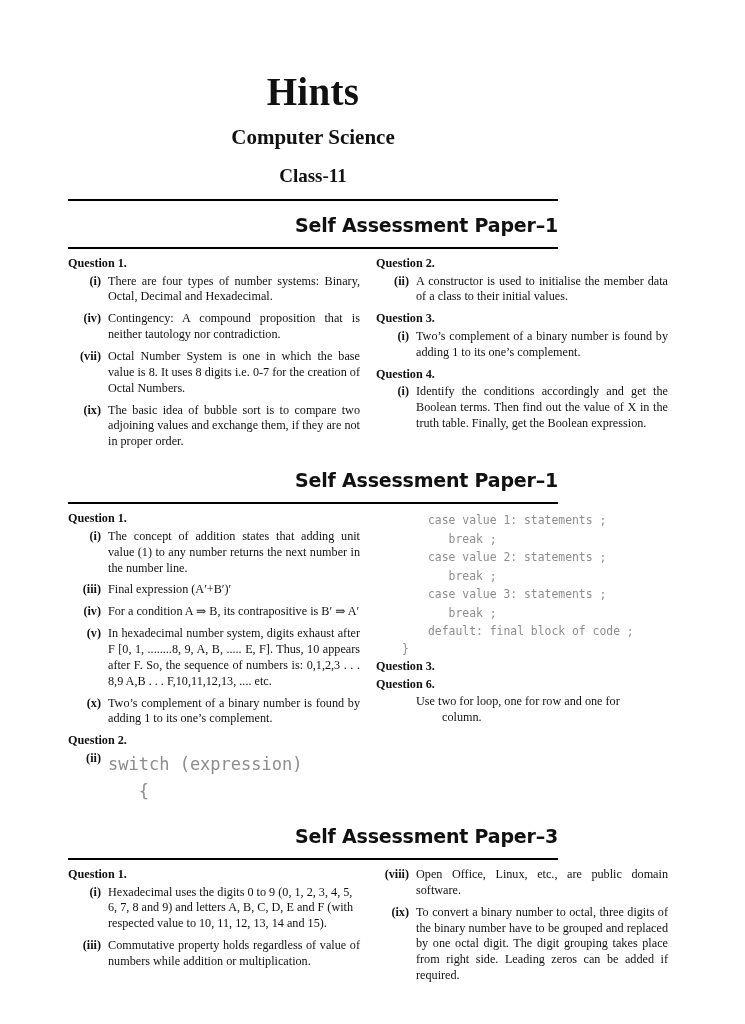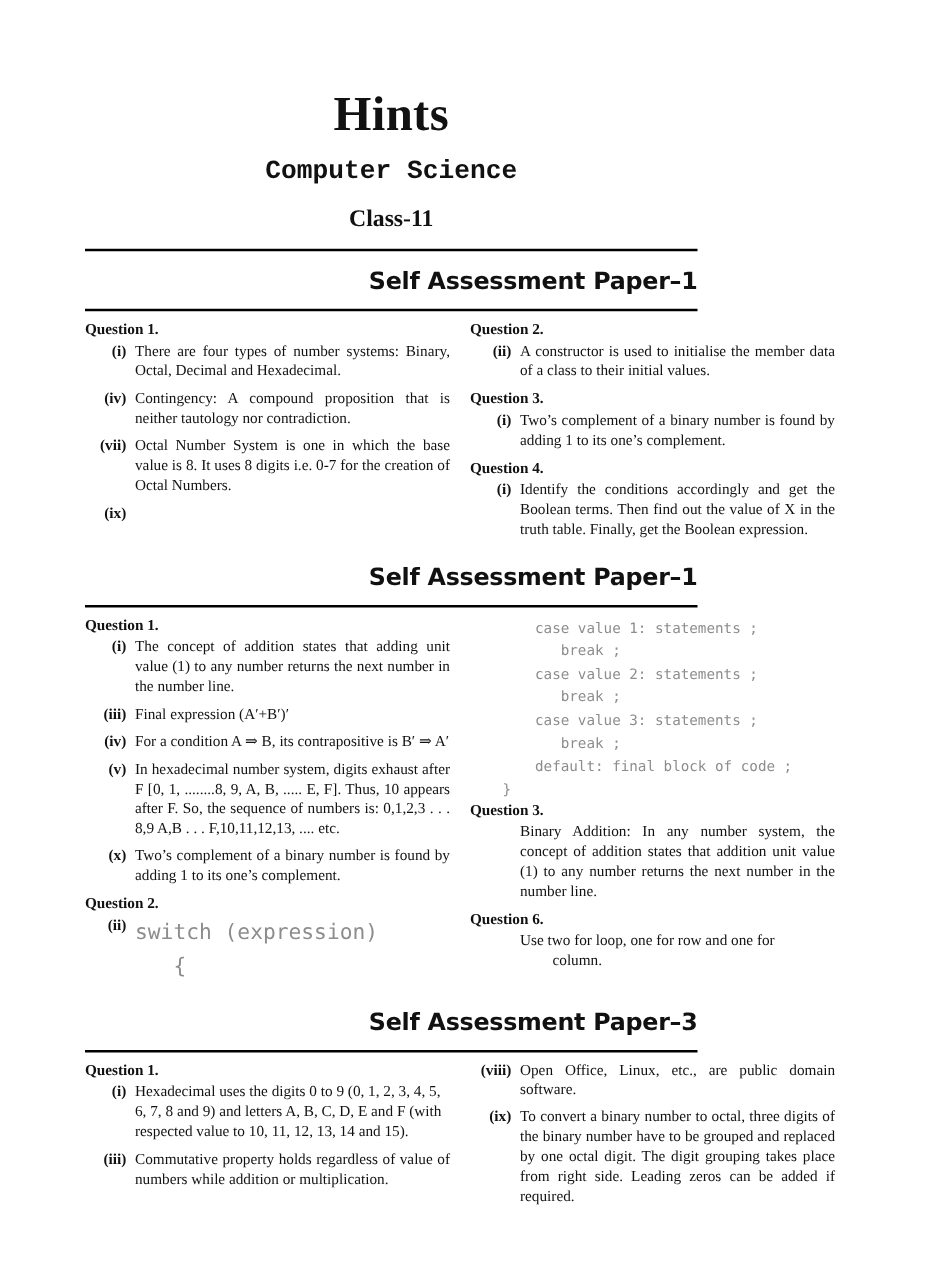--- a/index.html
+++ b/index.html
@@ -40,7 +40,6 @@
     font-size: 21px;
     line-height: 1.0;
     margin: 0 0 18px 0;
-    font-family: Liberation Mono, monospace;
   }
   .doc-class {
     font-weight: bold;

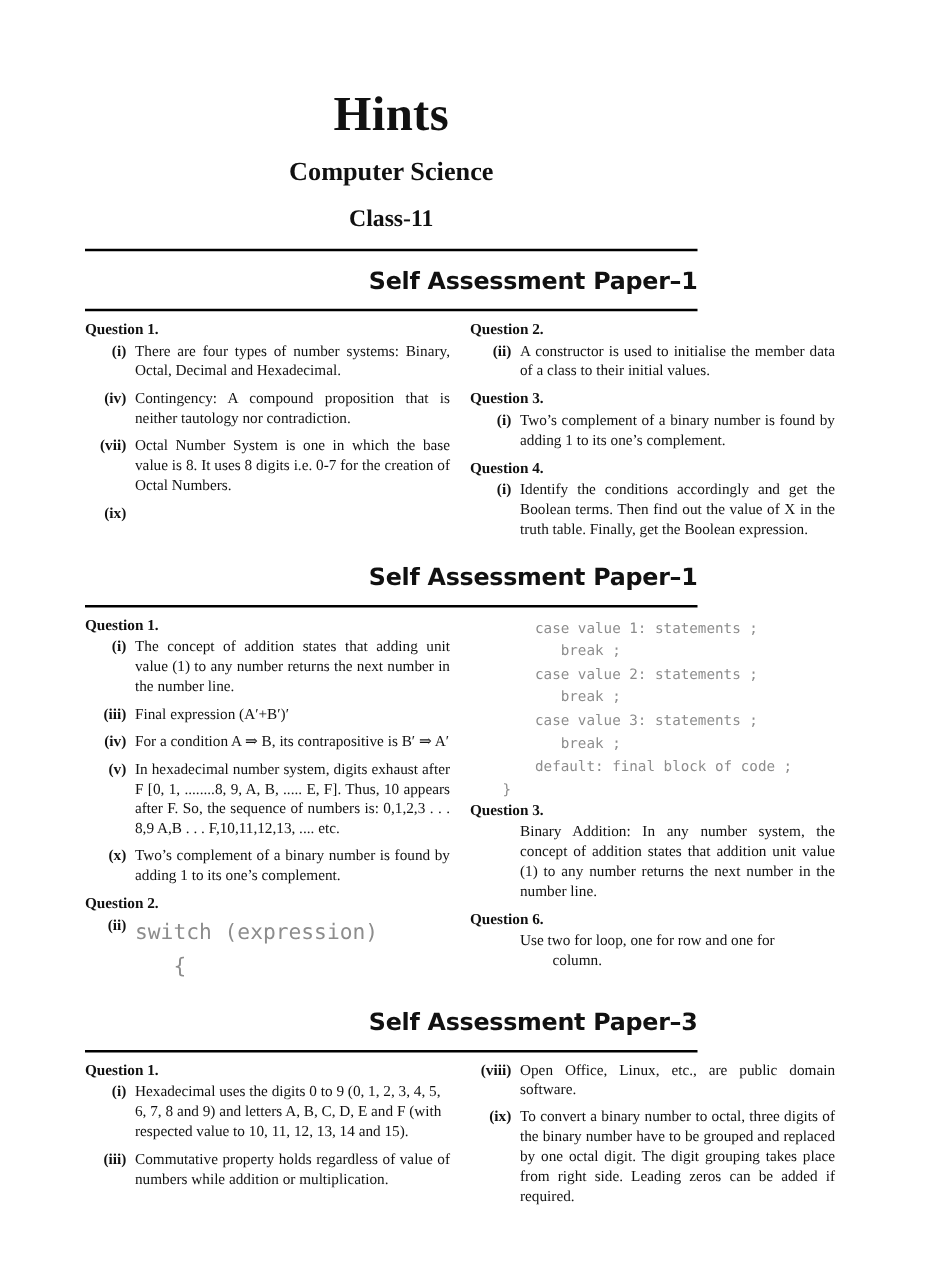--- a/index.html
+++ b/index.html
@@ -180,6 +180,7 @@
             </div>
             <div class="item">
               <span class="marker">(ix)</span>
+              <span class="body-text"><span>The basic idea of bubble sort is to compare two adjoining values and exchange them, if they are not in proper order.</span></span>
             </div>
           </div>
           <div class="col">

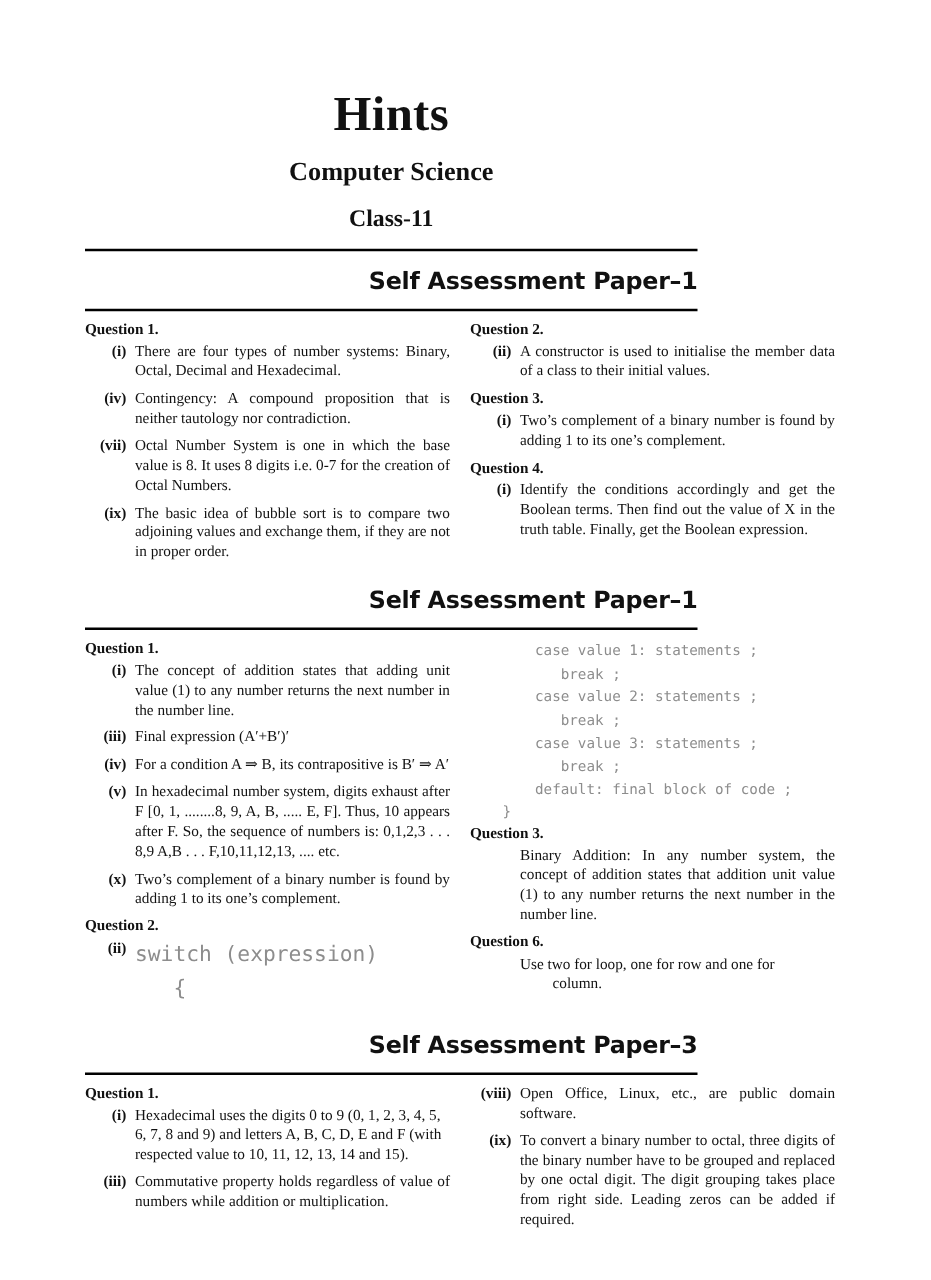--- a/index.html
+++ b/index.html
@@ -247,10 +247,6 @@
 default: final block of code ;</pre>
             <pre class="codeblock" style="padding-left: 26px;">}</pre>
             <div class="qhead">Question 3.</div>
-            <div class="item">
-              <span class="marker blank"></span>
-              <span class="body-text"><span>Binary Addition: In any number system, the concept of addition states that addition unit value (1) to any number returns the next number in the number line.</span></span>
-            </div>
             <div class="qhead">Question 6.</div>
             <div class="item">
               <span class="marker blank"></span>

